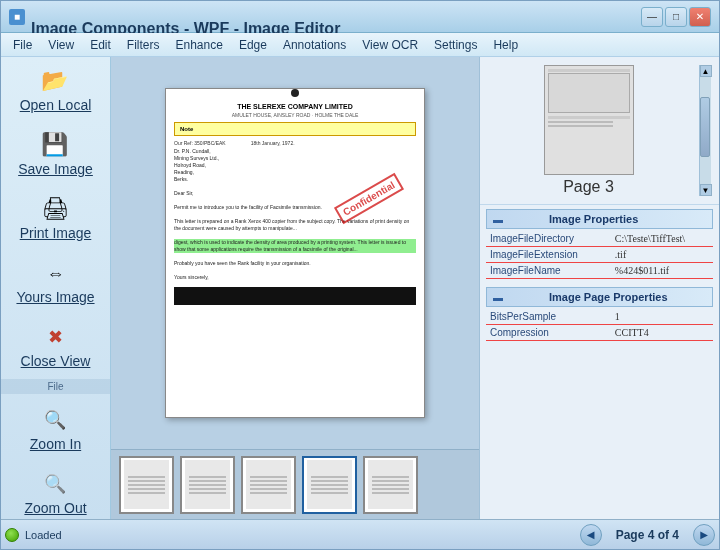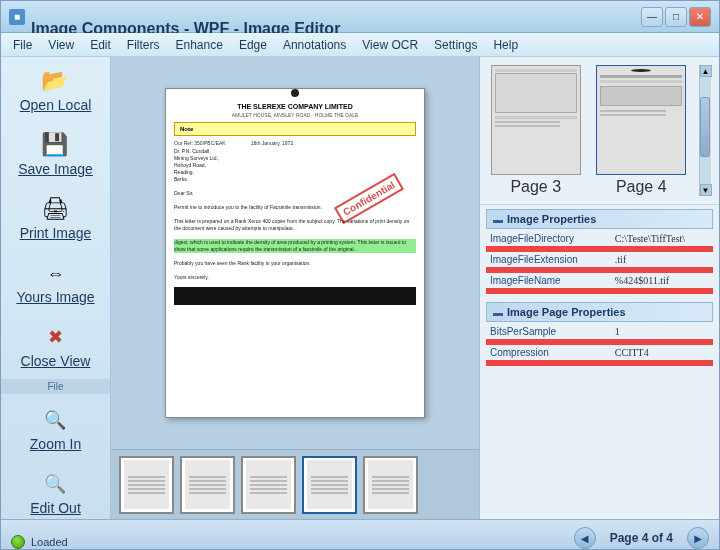--- a/index.html
+++ b/index.html
@@ -500,17 +500,6 @@
           </div>
           <span class="right-thumb-label">Page 3</span>
         </div>
-        <div class="right-thumb">
-          <div class="right-thumb-img" style="border-color:#2060a0;">
-            <div style="width:20px;height:3px;background:#222;border-radius:50%;margin:0 auto 2px;"></div>
-            <div style="width:100%;height:3px;background:#aaa;"></div>
-            <div style="width:100%;height:3px;background:#ccc;margin-top:1px;"></div>
-            <div style="width:100%;height:20px;background:#c8c8c8;border:1px solid #aaa;margin:2px 0;"></div>
-            <div style="width:80%;height:2px;background:#bbb;margin-top:1px;"></div>
-            <div style="width:80%;height:2px;background:#bbb;margin-top:1px;"></div>
-          </div>
-          <span class="right-thumb-label">Page 4</span>
-        </div>
         <div class="scrollbar-right">
           <div class="scroll-arrow">▲</div>
           <div class="scroll-track">

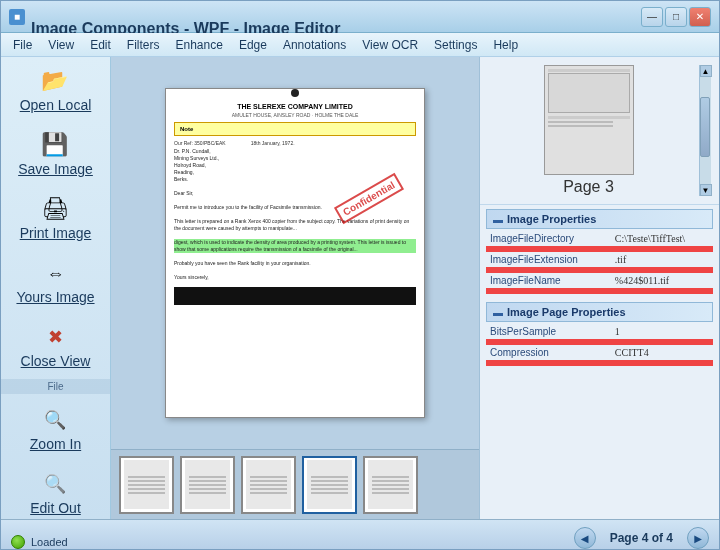--- a/index.html
+++ b/index.html
@@ -255,7 +255,7 @@
       font-size: 10px; color: #3060a0;
     }
     .prop-header-text {
-      font-size: 11px; font-weight: 600; color: #1a3a6a;
+      font-size: 11px; font-weight: 600; color: #1a3a6a; margin-left: 42px;
     }
     .prop-table { width: 100%; border-collapse: collapse; }
     .prop-table td {

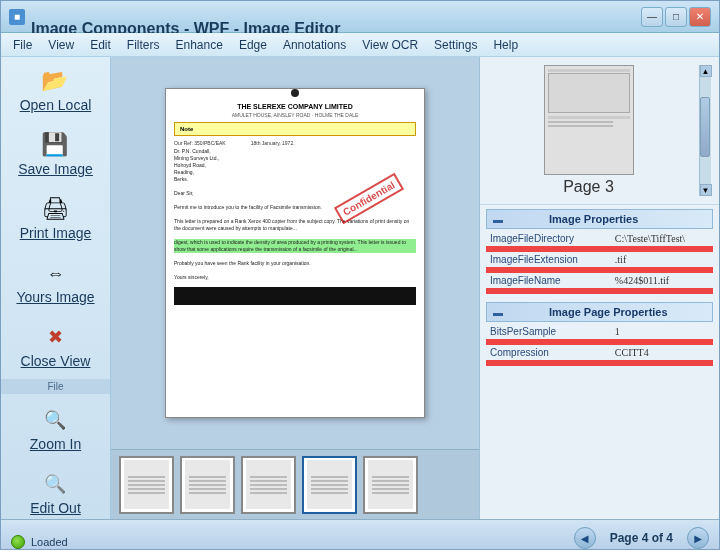--- a/index.html
+++ b/index.html
@@ -261,7 +261,7 @@
     .prop-table td {
       padding: 2px 4px;
       font-size: 10px;
-      border-bottom: 6px solid #ef4444;
+      border-bottom: 1px solid #ef4444;
       vertical-align: top;
     }
     .prop-table td:first-child { color: #2a4a7a; font-weight: 500; width: 55%; }

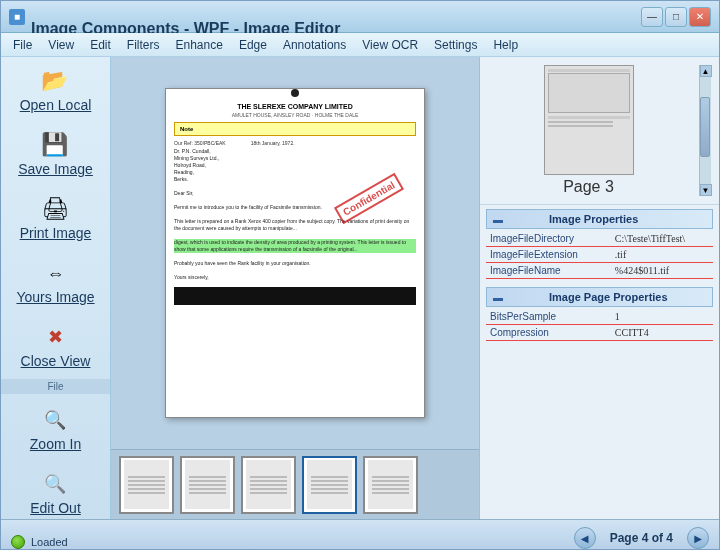--- a/index.html
+++ b/index.html
@@ -396,7 +396,7 @@
       </div>
       <div class="side-btn">
         <div class="side-icon" style="font-size:18px; opacity:0.7;">🔍</div>
-        <span class="side-label">Edit Out</span>
+        <span class="side-label">Zoom Out</span>
       </div>
     </div>
 

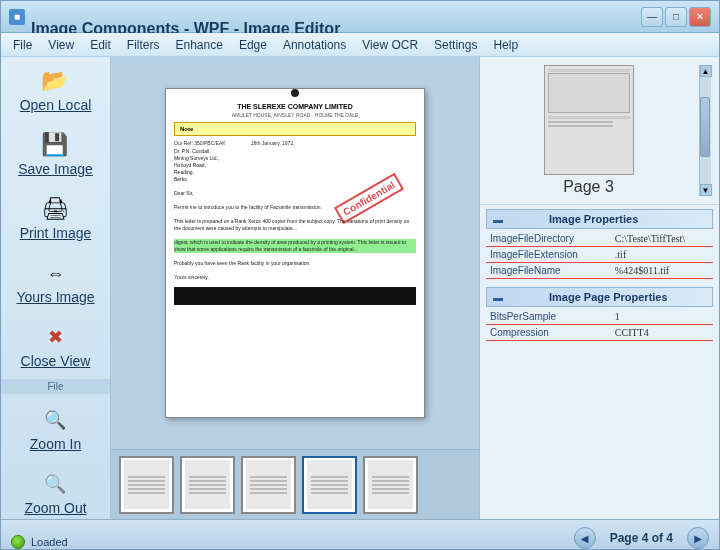--- a/index.html
+++ b/index.html
@@ -174,9 +174,9 @@
       background: linear-gradient(to bottom, #d0e4f4, #b8d0e8);
       border-top: 1px solid #90b0c8;
       display: flex;
-      align-items: flex-end;
+      align-items: center;
       justify-content: space-between;
-      padding: 0 10px;
+      padding: 0 4px;
     }
     .status-left {
       display: flex; align-items: center; gap: 6px;

